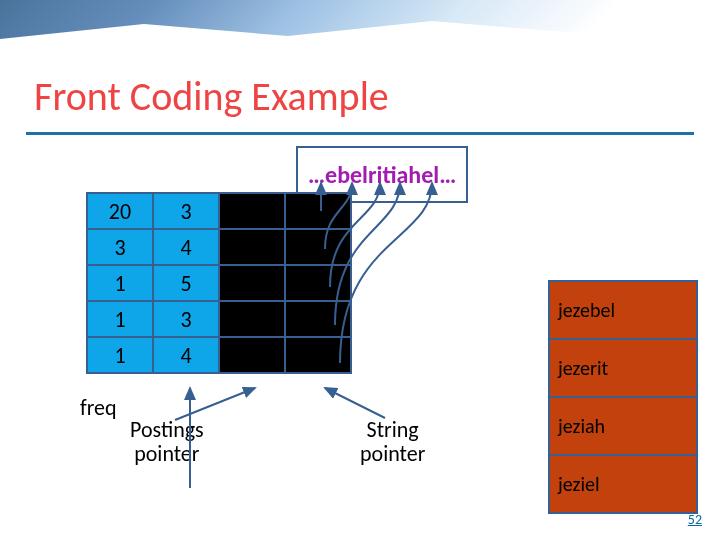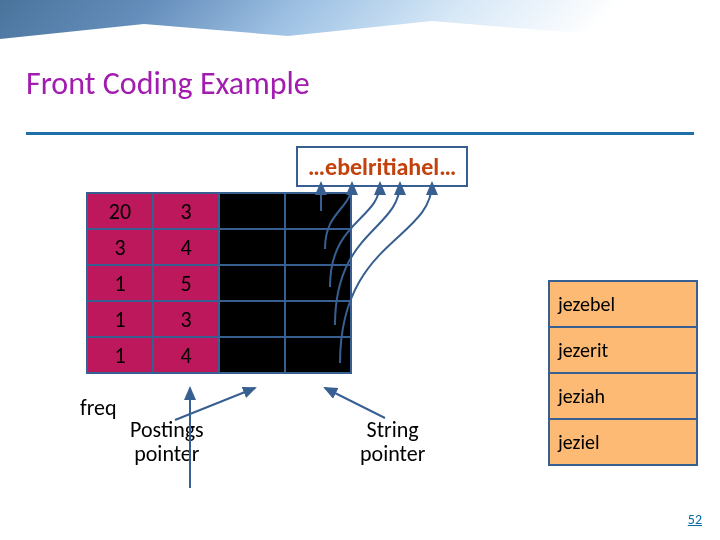--- a/index.html
+++ b/index.html
@@ -8,7 +8,7 @@
  linear-gradient(135deg,#2a5a8a 0%,#4a7ab0 20%,#8fb8e0 40%,#d0e4f5 60%,#fff 80%);
  clip-path:polygon(0 0,100% 0,100% 25%,80% 55%,60% 35%,40% 60%,20% 40%,0 65%);
  opacity:.85}
-h1{position:absolute;left:26px;top:64px;margin:0;font-size:32px;font-weight:400;color:#a21caf}
+h1{position:absolute;left:26px;top:64px;margin:8px;font-size:40px;font-weight:400;color:#ef4444}
 .hr{position:absolute;left:26px;top:132px;width:668px;height:3px;background:#1f6fa8}
 
 .stringbox{position:absolute;left:296px;top:146px;border:2.5px solid #375f91;padding:4px 10px;font-size:24px;font-weight:700;color:#c2410c;background:#fff}

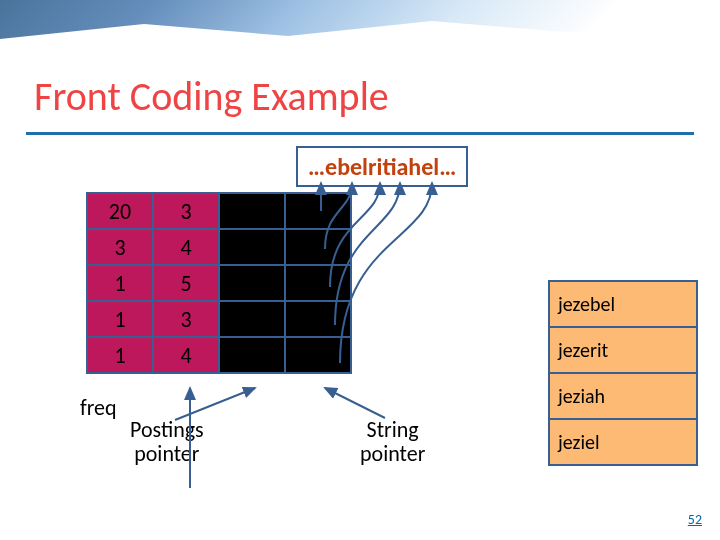--- a/index.html
+++ b/index.html
@@ -11,7 +11,7 @@
 h1{position:absolute;left:26px;top:64px;margin:8px;font-size:40px;font-weight:400;color:#ef4444}
 .hr{position:absolute;left:26px;top:132px;width:668px;height:3px;background:#1f6fa8}
 
-.stringbox{position:absolute;left:296px;top:146px;border:2.5px solid #375f91;padding:4px 10px;font-size:24px;font-weight:700;color:#c2410c;background:#fff}
+.stringbox{position:absolute;left:296px;top:146px;border:2.5px solid #375f91;padding:12px 10px;font-size:24px;font-weight:700;color:#a21caf;background:#fff}
 
 .table{position:absolute;left:86px;top:192px;border-collapse:collapse}
 .table td{border:2.5px solid #375f91;width:64px;height:34px;text-align:center;font-size:22px;font-weight:400;padding:0;background:#be185d}

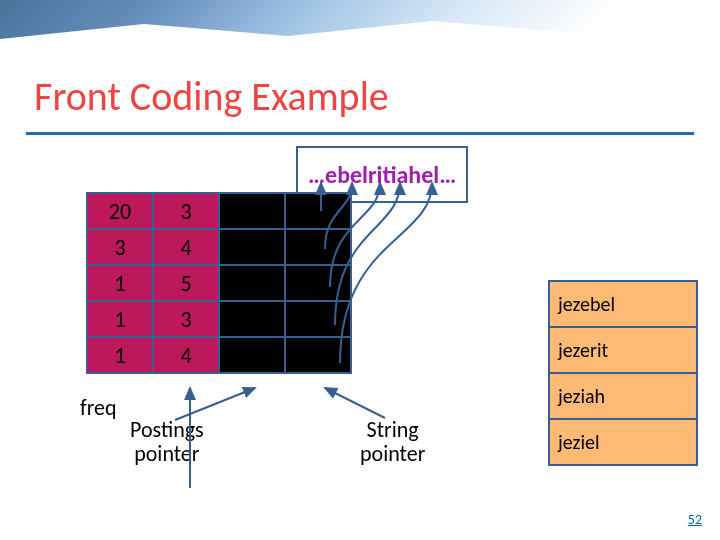--- a/index.html
+++ b/index.html
@@ -14,7 +14,7 @@
 .stringbox{position:absolute;left:296px;top:146px;border:2.5px solid #375f91;padding:12px 10px;font-size:24px;font-weight:700;color:#a21caf;background:#fff}
 
 .table{position:absolute;left:86px;top:192px;border-collapse:collapse}
-.table td{border:2.5px solid #375f91;width:64px;height:34px;text-align:center;font-size:22px;font-weight:400;padding:0;background:#be185d}
+.table td{border:2.5px solid #375f91;width:64px;height:34px;text-align:center;font-size:22px;font-weight:400;padding:0;background:#0ea5e9}
 .table td.blk{background:#000}
 
 .lbl{position:absolute;font-size:22px;color:#000}

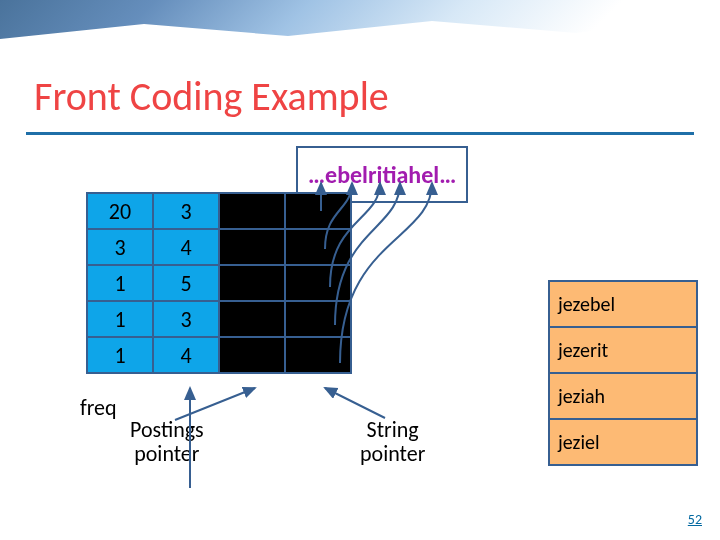--- a/index.html
+++ b/index.html
@@ -24,7 +24,7 @@
 .lbl.pfx{left:140px;top:490px}
 
 .words{position:absolute;left:548px;top:280px;border-collapse:collapse}
-.words td{border:2.5px solid #375f91;width:130px;height:28px;font-size:20px;padding:8px 8px;background:#fdba74}
+.words td{border:2.5px solid #375f91;width:130px;height:28px;font-size:20px;padding:14px 8px;background:#c2410c}
 
 .pagenum{position:absolute;right:18px;bottom:12px;font-size:14px;color:#0369a1;text-decoration:underline}
 

